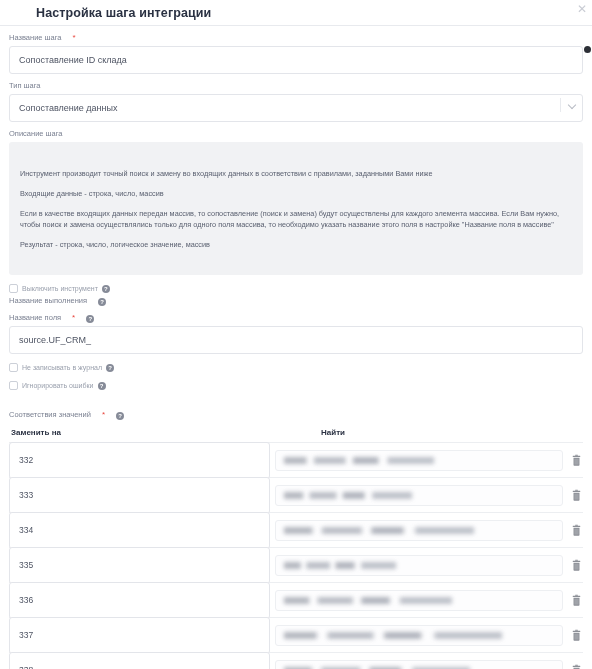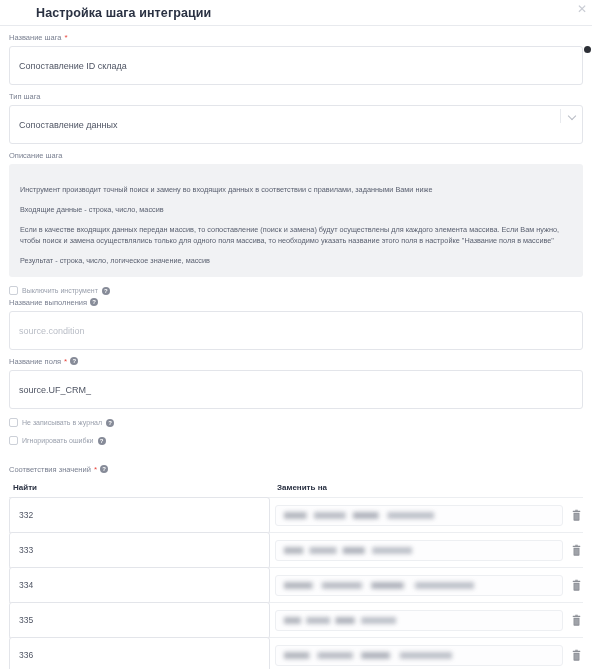--- a/index.html
+++ b/index.html
@@ -69,8 +69,8 @@
     color: #7a8091;
     margin-bottom: 3px;
     display: flex;
-    align-items: flex-start;
-    gap: 3px;
+    align-items: flex-end;
+    gap: 11px;
     line-height: 10px;
   }
   .req { color: #e8453c; font-size: 8px; }

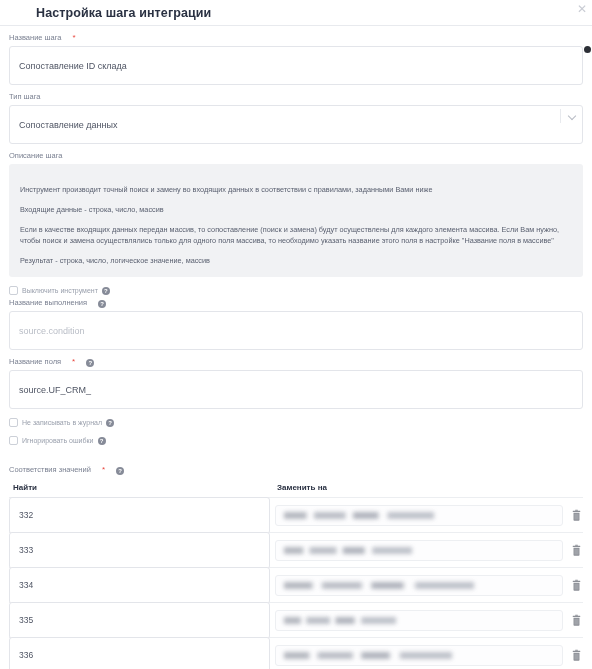--- a/index.html
+++ b/index.html
@@ -91,7 +91,7 @@
 
   .text-input {
     width: 100%;
-    height: 39px;
+    height: 28px;
     border: 1px solid #e3e5ea;
     border-radius: 3px;
     background: #ffffff;

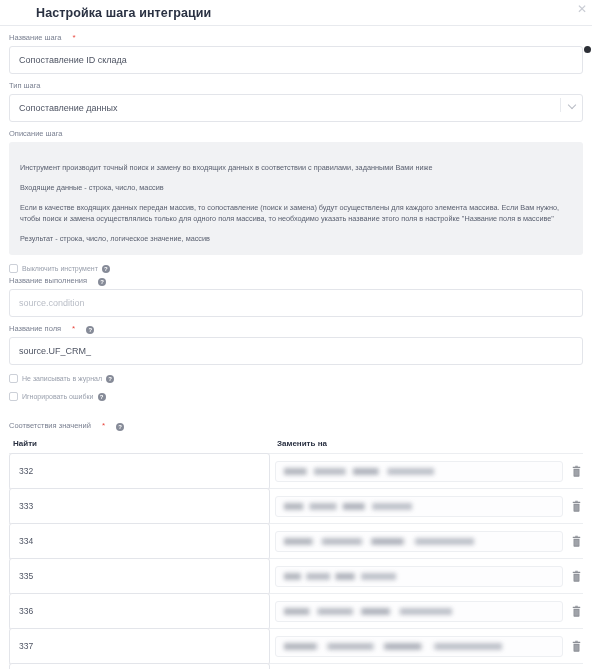--- a/index.html
+++ b/index.html
@@ -132,7 +132,7 @@
     margin-top: 3px;
     background: #f1f2f4;
     border-radius: 3px;
-    padding: 20px 11px 11px 11px;
+    padding: 26px 11px 11px 11px;
     min-height: 104px;
   }
   .desc-p {

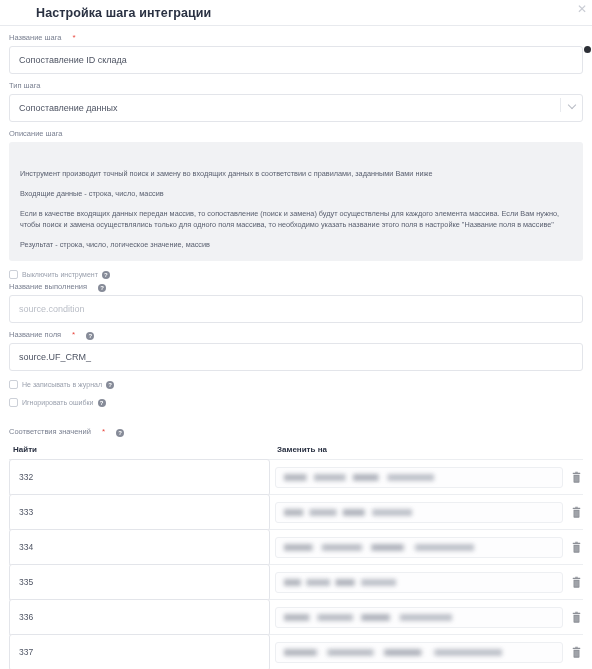--- a/index.html
+++ b/index.html
@@ -141,7 +141,7 @@
     line-height: 11px;
     margin: 0 0 9px 0;
   }
-  .desc-p:last-child { margin-bottom: 0; }
+  .desc-p:last-child { margin-bottom: 14px; }
 
   
   .check-row {

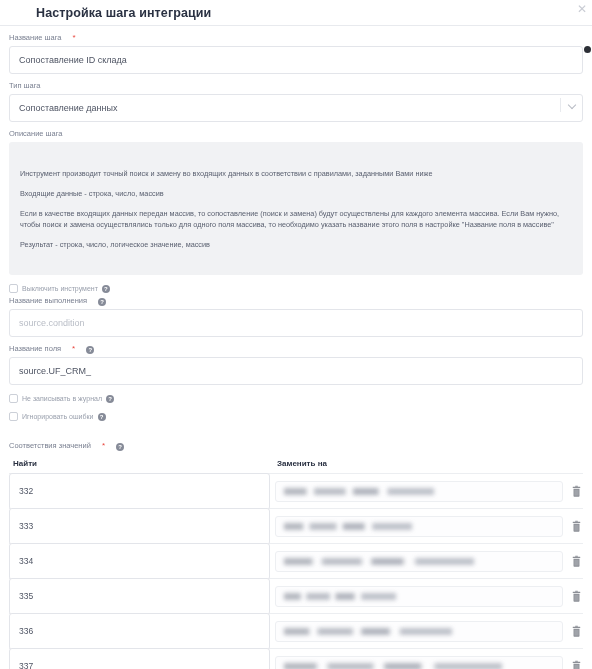--- a/index.html
+++ b/index.html
@@ -278,7 +278,6 @@
         <span>Название выполнения</span>
         <span class="help-icon">?</span>
       </div>
-      <input class="text-input" type="text" placeholder="source.condition" style="">
     </div>
 
     <div class="field">

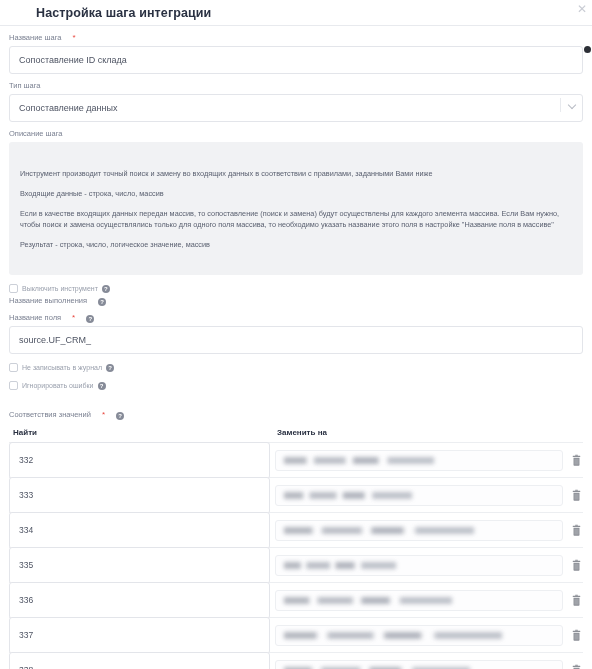--- a/index.html
+++ b/index.html
@@ -308,8 +308,8 @@
     </div>
 
     <div class="table-head">
+      <div class="th th-replace">Заменить на</div>
       <div class="th th-find">Найти</div>
-      <div class="th th-replace">Заменить на</div>
     </div>
 
     <div id="rows">

